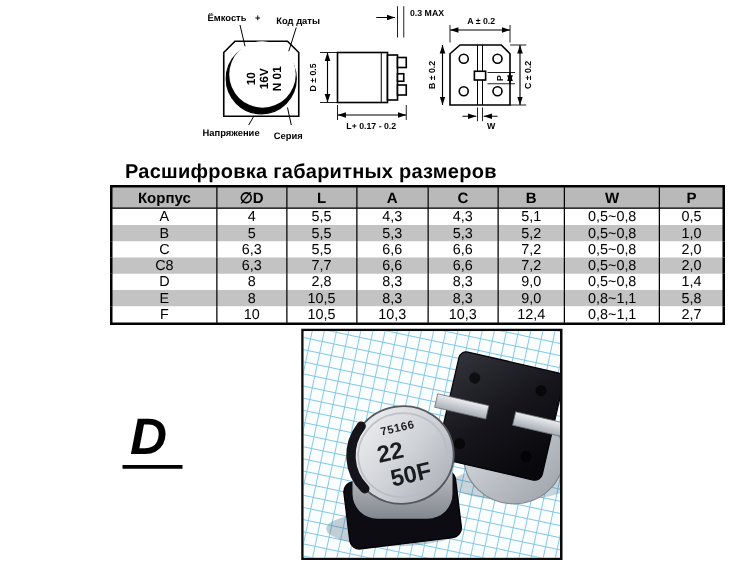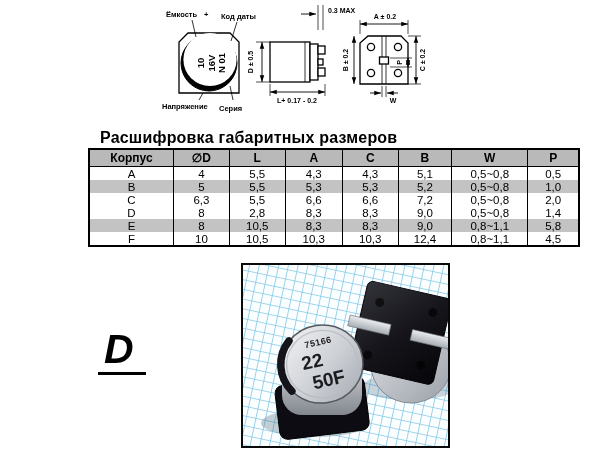--- a/index.html
+++ b/index.html
@@ -182,6 +182,16 @@
           <td>0,5~0,8</td>
           <td>2,0</td>
         </tr>
+        <tr class="alt">
+          <td>C8</td>
+          <td>6,3</td>
+          <td>7,7</td>
+          <td>6,6</td>
+          <td>6,6</td>
+          <td>7,2</td>
+          <td>0,5~0,8</td>
+          <td>2,0</td>
+        </tr>
         <tr>
           <td>D</td>
           <td>8</td>

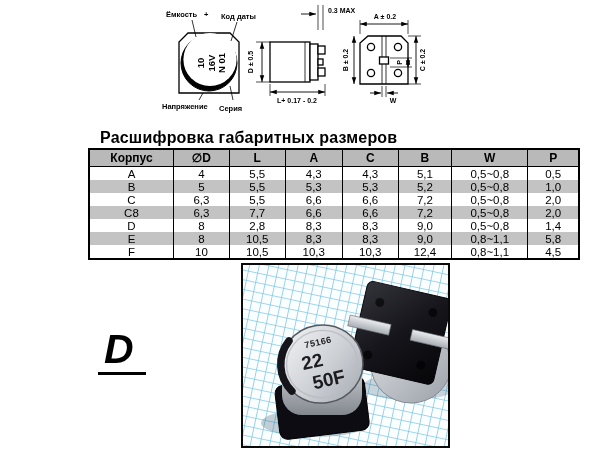--- a/index.html
+++ b/index.html
@@ -220,7 +220,7 @@
           <td>10,3</td>
           <td>12,4</td>
           <td>0,8~1,1</td>
-          <td>4,5</td>
+          <td>2,7</td>
         </tr>
       </tbody>
     </table>

